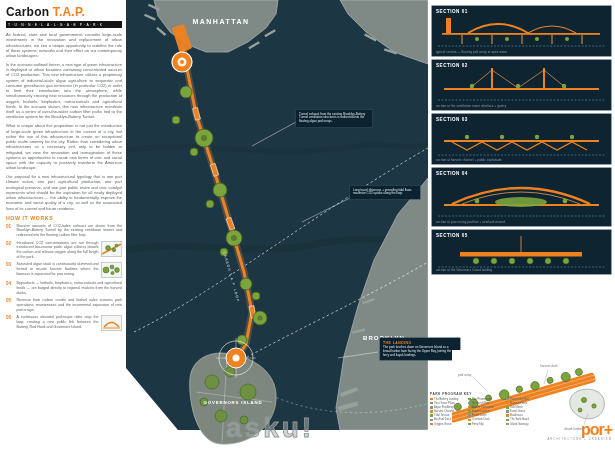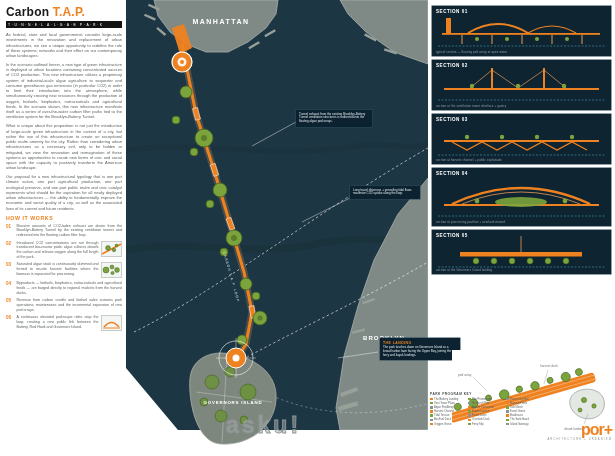--- a/index.html
+++ b/index.html
@@ -38,7 +38,7 @@
   .legend-item{display:flex;align-items:center;gap:1.5px;font-size:2.7px;color:#5a5f5f;margin-bottom:1.2px;break-inside:avoid;white-space:nowrap;}
   .legend-bullet{width:2.6px;height:2.6px;flex:0 0 2.6px;}
   .b0{background:#ef8220;} .b1{background:#7ca43d;} .b2{background:#8a9398;}
-  .watermark{position:absolute;left:226px;top:412px;font-size:23px;font-weight:bold;letter-spacing:3px;
+  .watermark{position:absolute;left:226px;top:412px;font-size:28px;font-weight:bold;letter-spacing:3px;
              color:rgba(170,176,176,0.5);-webkit-text-stroke:0.9px #8f9595;}
   .logo{position:absolute;right:3px;top:423px;text-align:right;}
   .logo-main{font-size:16px;font-weight:bold;color:#ef8220;line-height:0.85;letter-spacing:-1px;}

